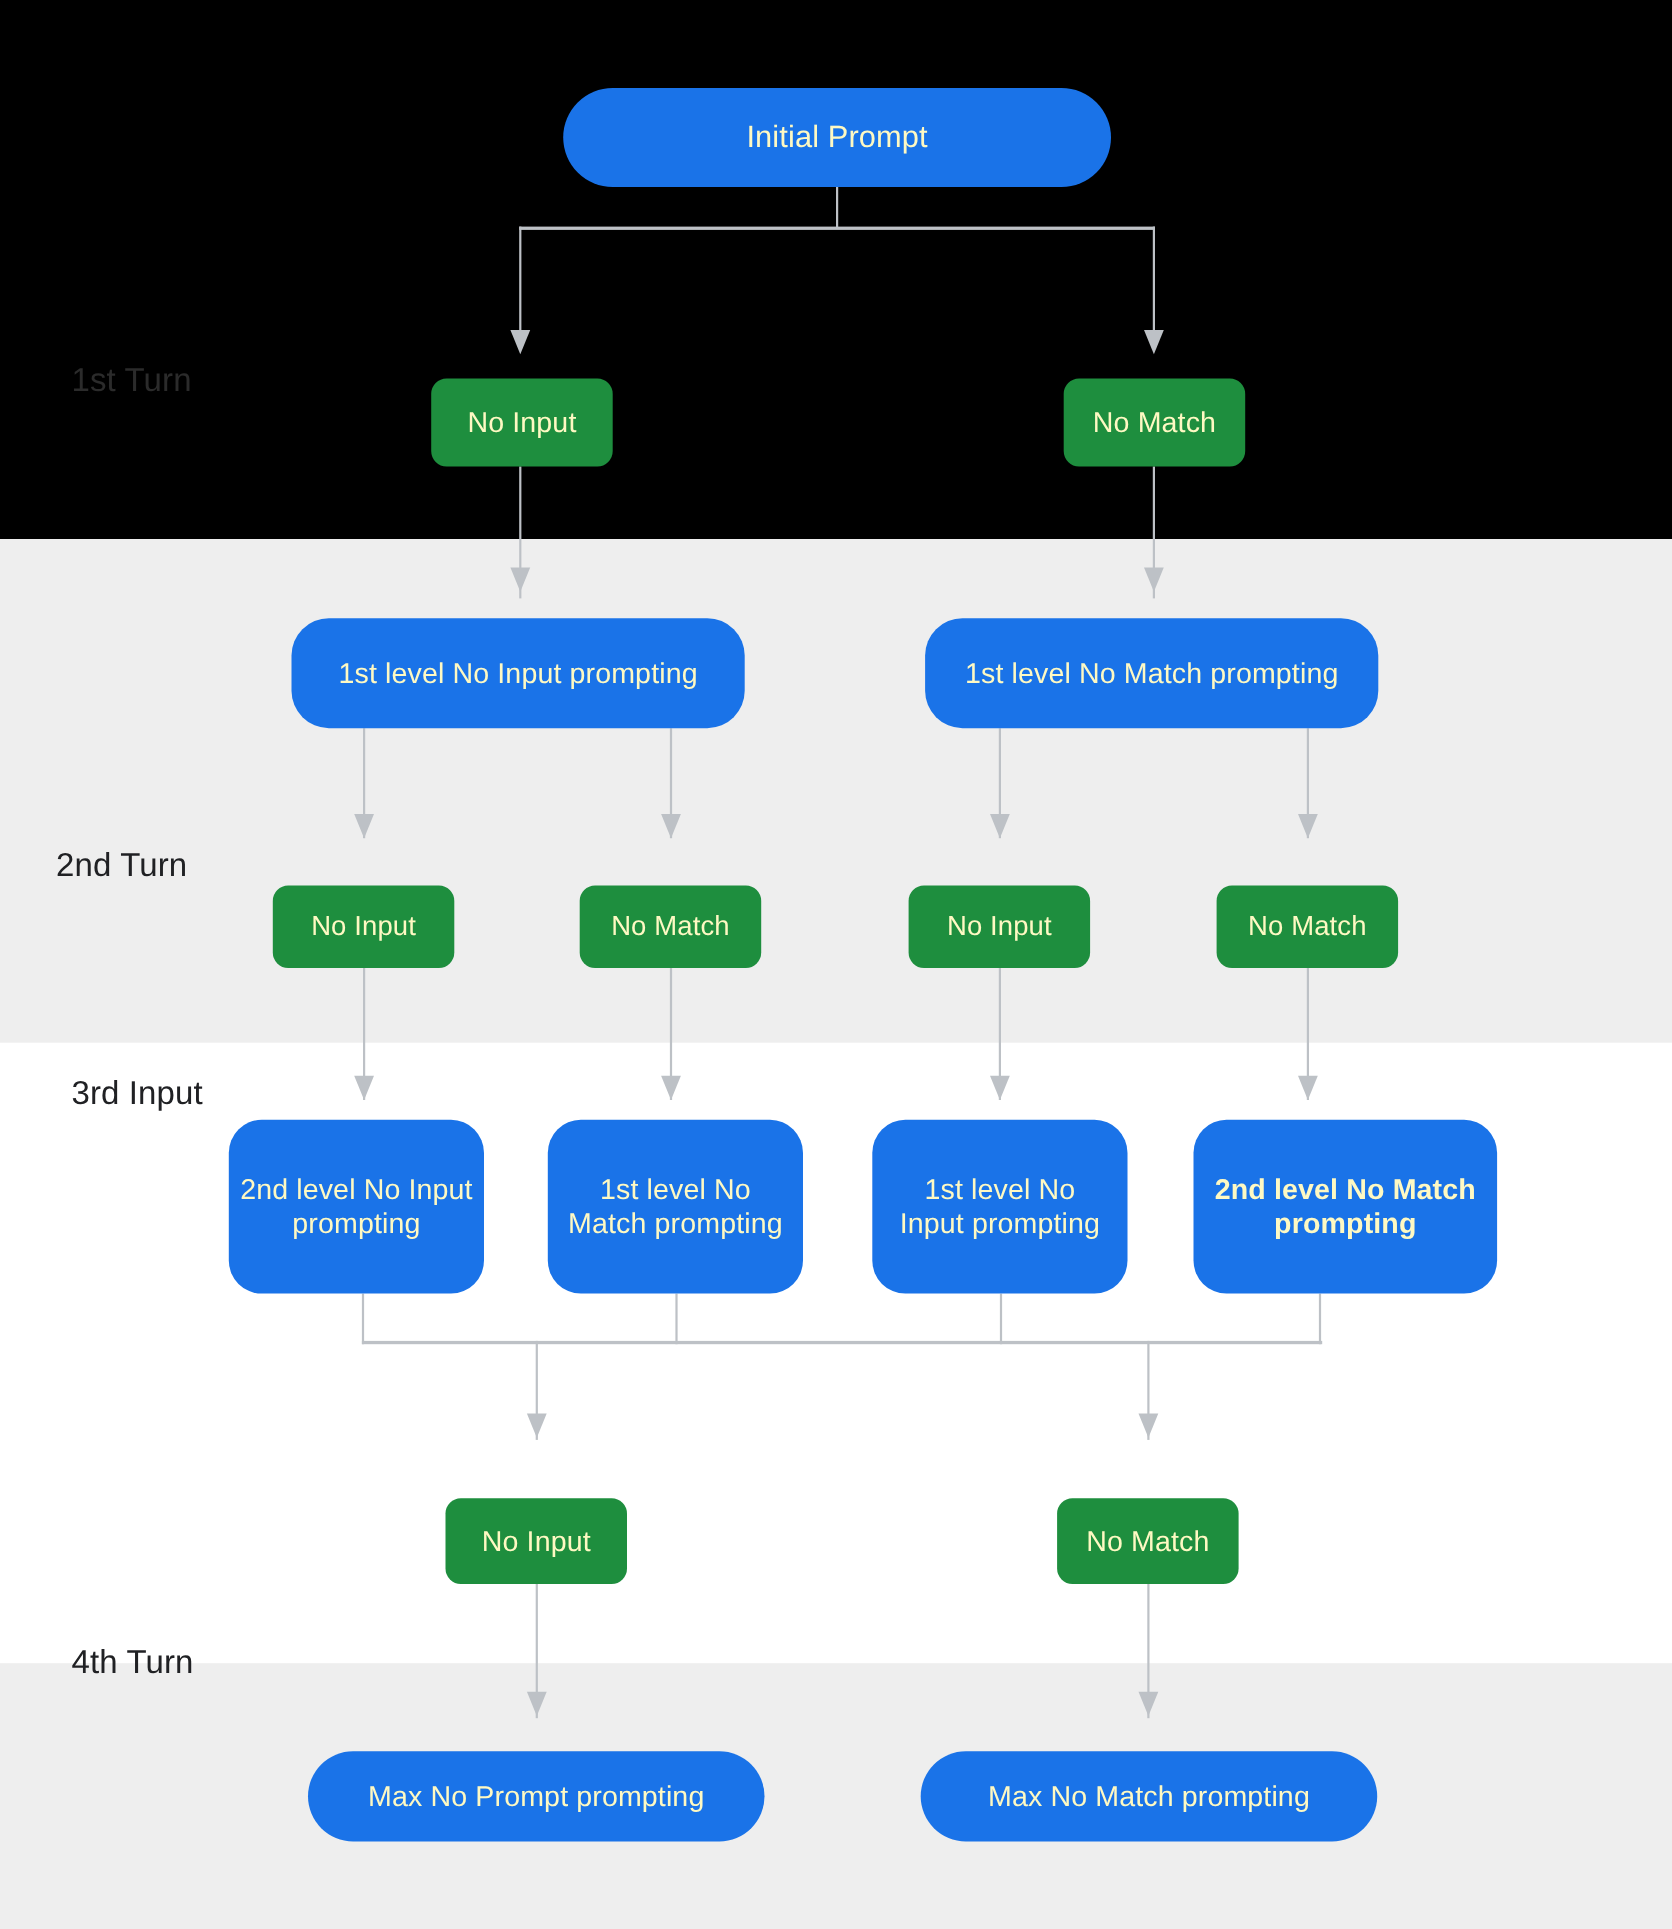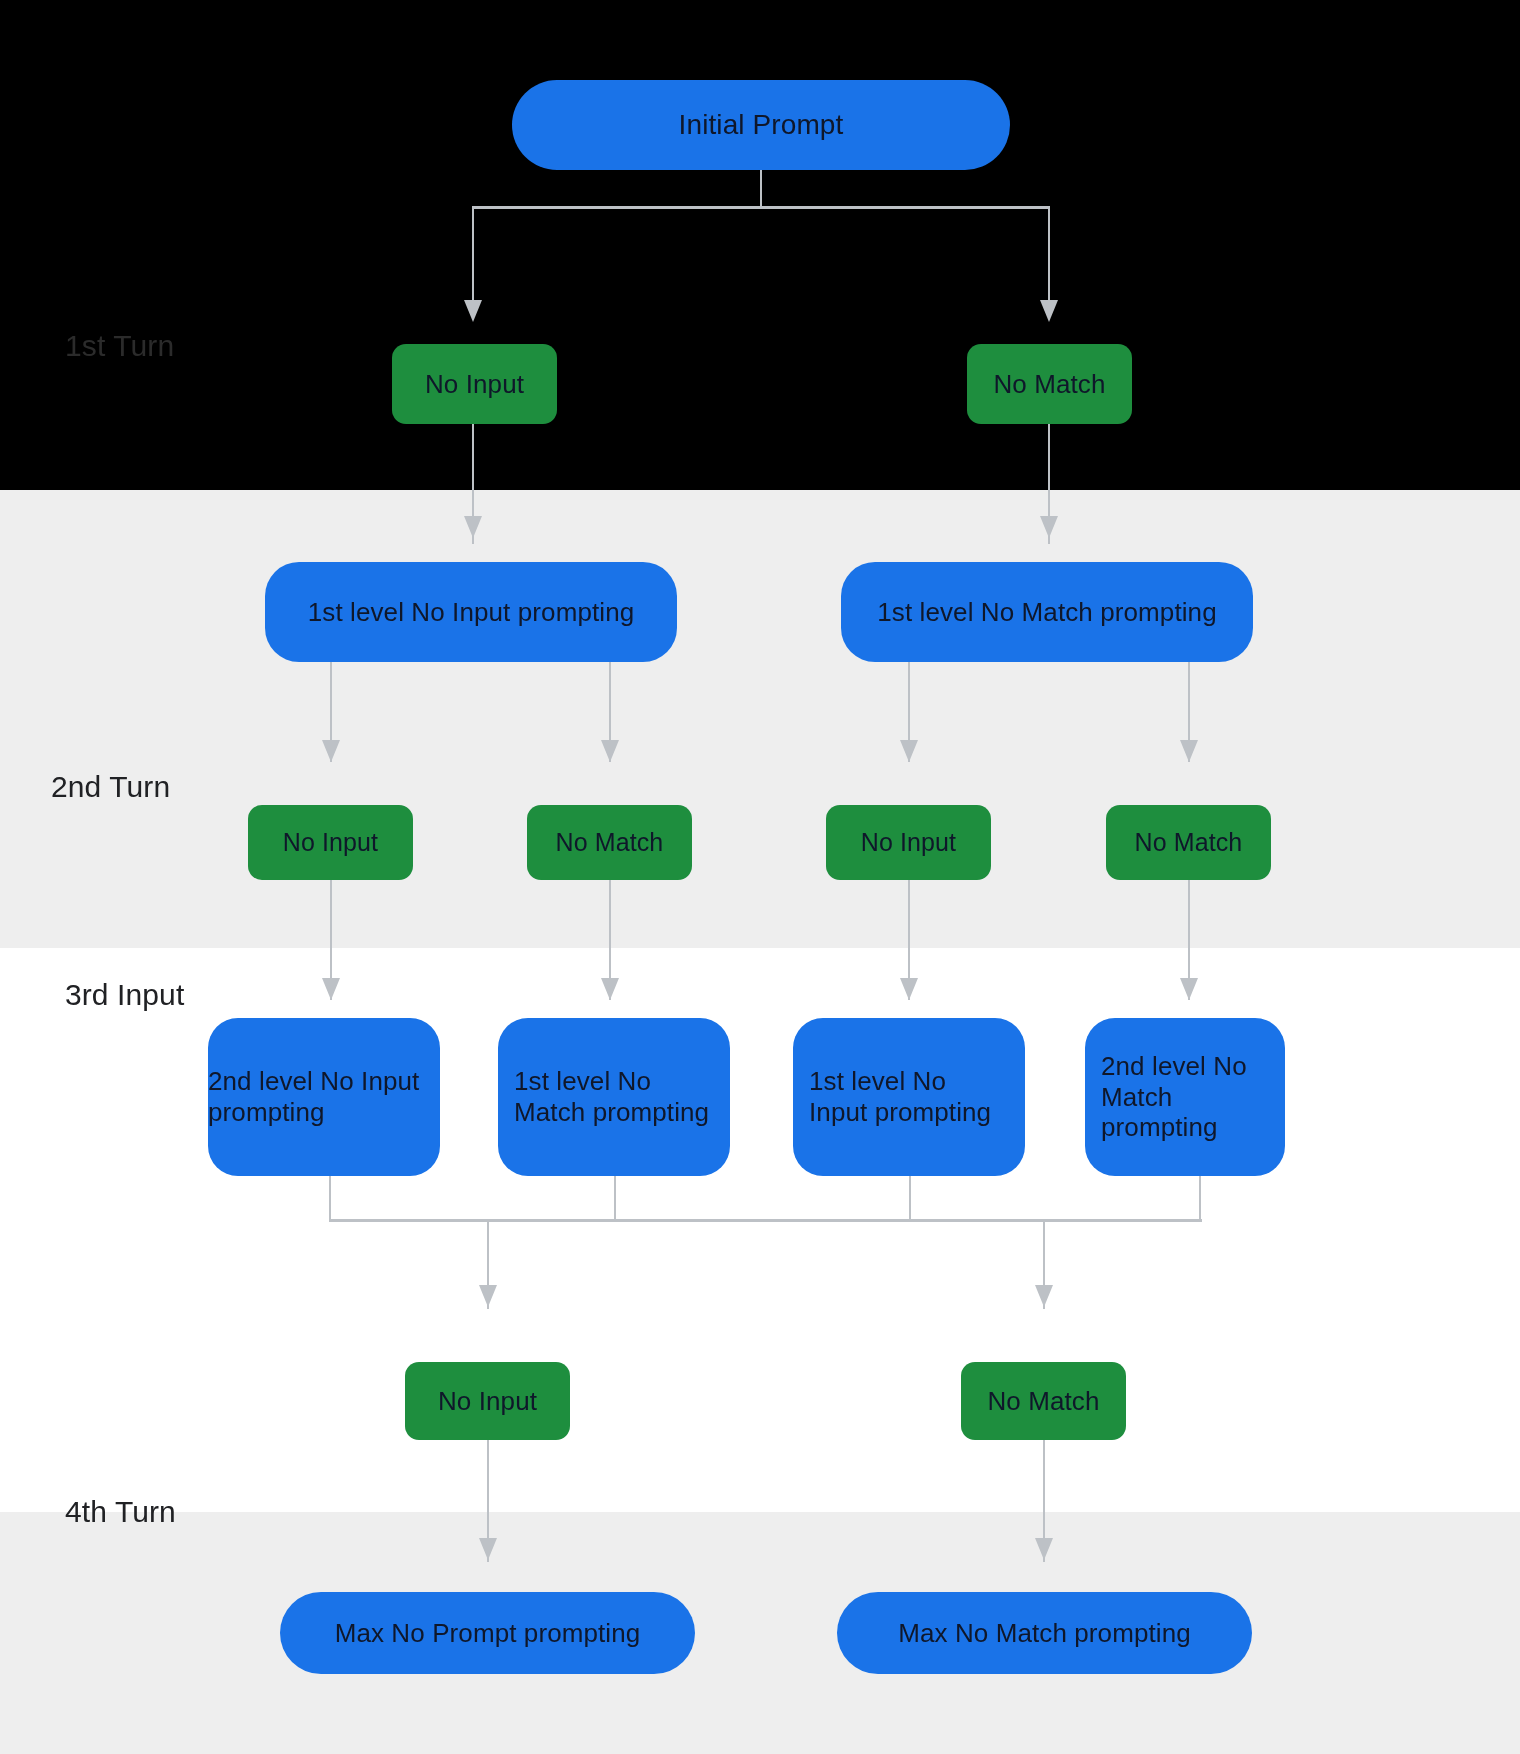--- a/index.html
+++ b/index.html
@@ -45,7 +45,8 @@
     display: flex;
     align-items: center;
     justify-content: center;
-    color: #0f172a;
+    text-align: center;
+    color: #fef9c3;
     line-height: 1.18;
     font-weight: 400;
     letter-spacing: 0.1px;

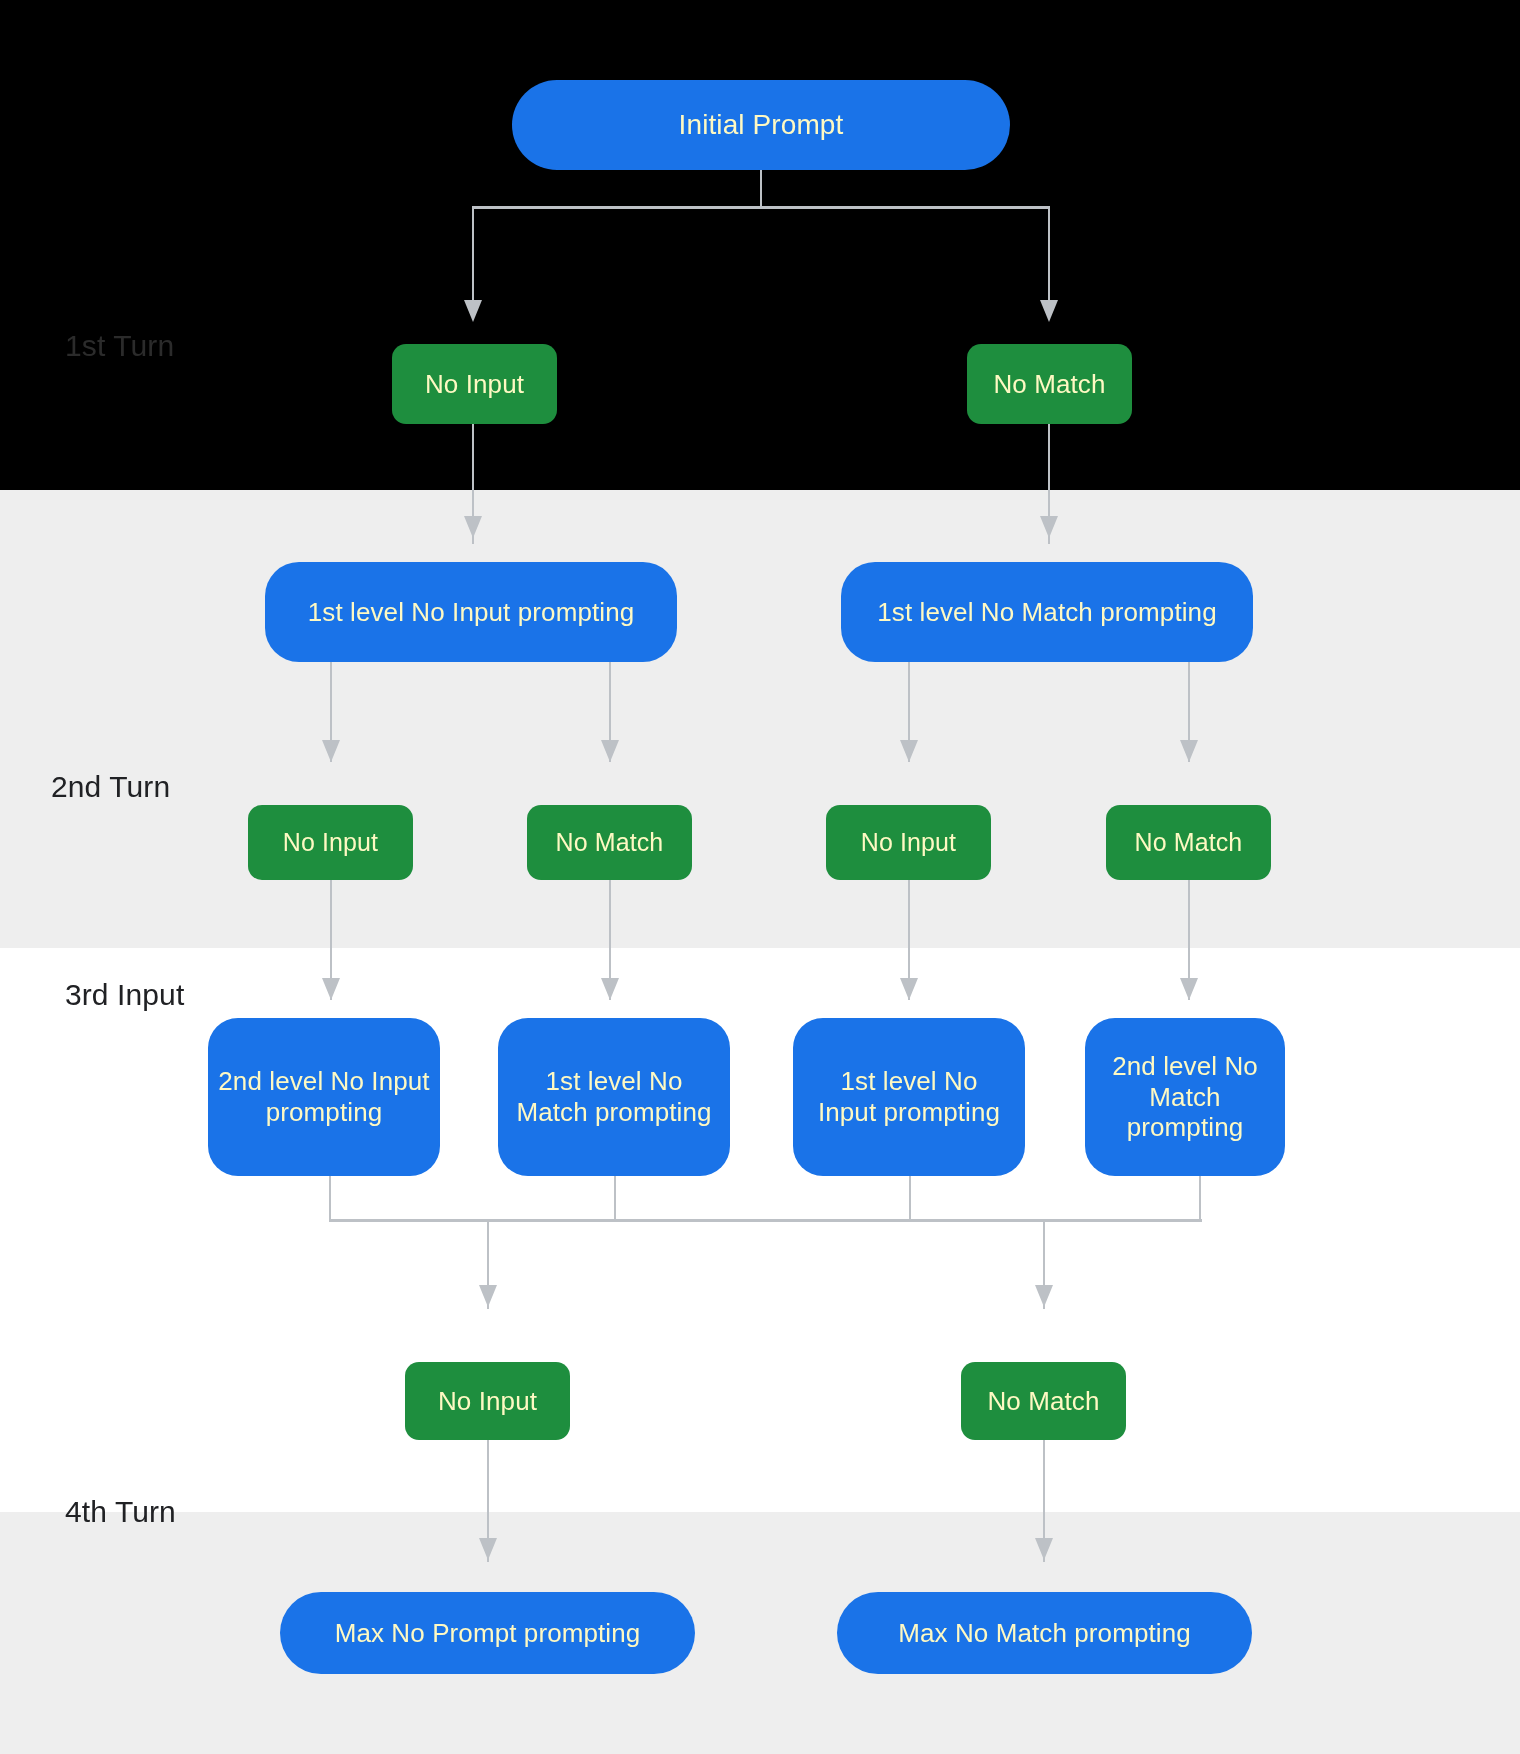--- a/index.html
+++ b/index.html
@@ -138,7 +138,7 @@
   <div class="node node-blue r-lg" style="left:208px; top:1018px; width:232px; height:158px; font-size:26px; padding:0 0;">2nd level No Input prompting</div>
   <div class="node node-blue r-lg" style="left:498px; top:1018px; width:232px; height:158px; font-size:26px; padding:0 16px;">1st level No Match prompting</div>
   <div class="node node-blue r-lg" style="left:793px; top:1018px; width:232px; height:158px; font-size:26px; padding:0 16px;">1st level No Input prompting</div>
-  <div class="node node-blue r-lg" style="left:1085px; top:1018px; width:200px; height:158px; font-size:26px; padding:0 16px;">2nd level No Match prompting</div>
+  <div class="node node-blue r-lg" style="left:1085px; top:1018px; width:276px; height:158px; font-size:26px; padding:0 16px;font-weight:bold;">2nd level No Match prompting</div>
 
   <div class="line vline" style="left:329px; top:1176px; height:46px;"></div>
   <div class="line vline" style="left:614px; top:1176px; height:46px;"></div>

